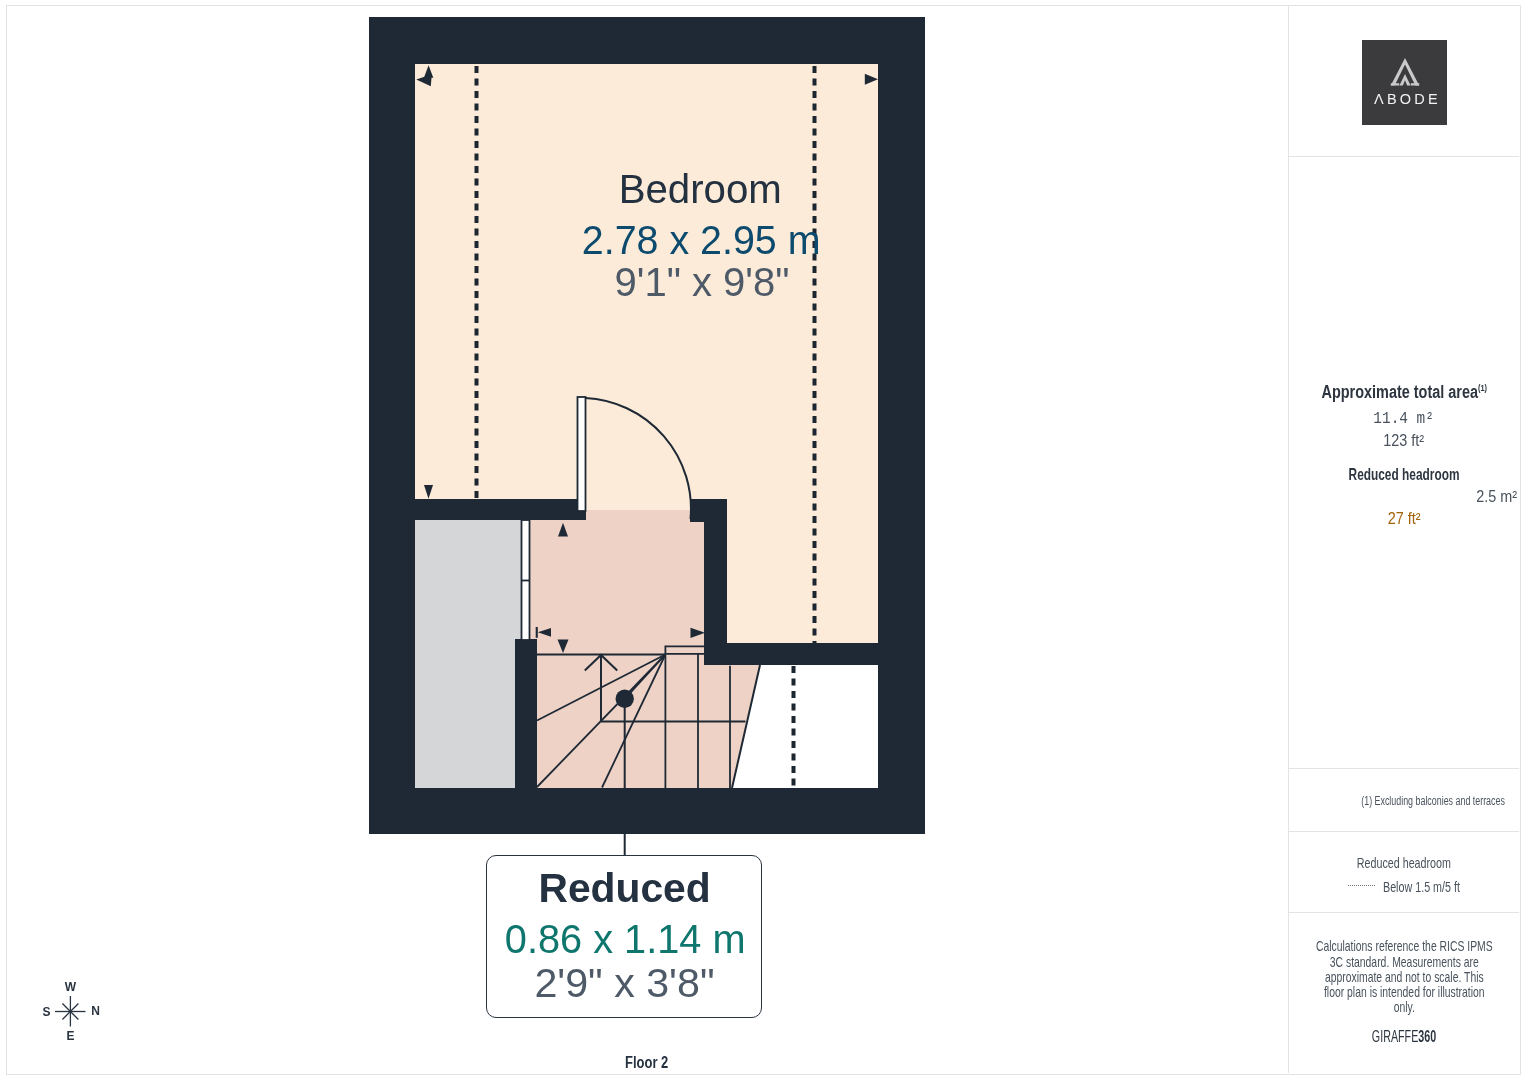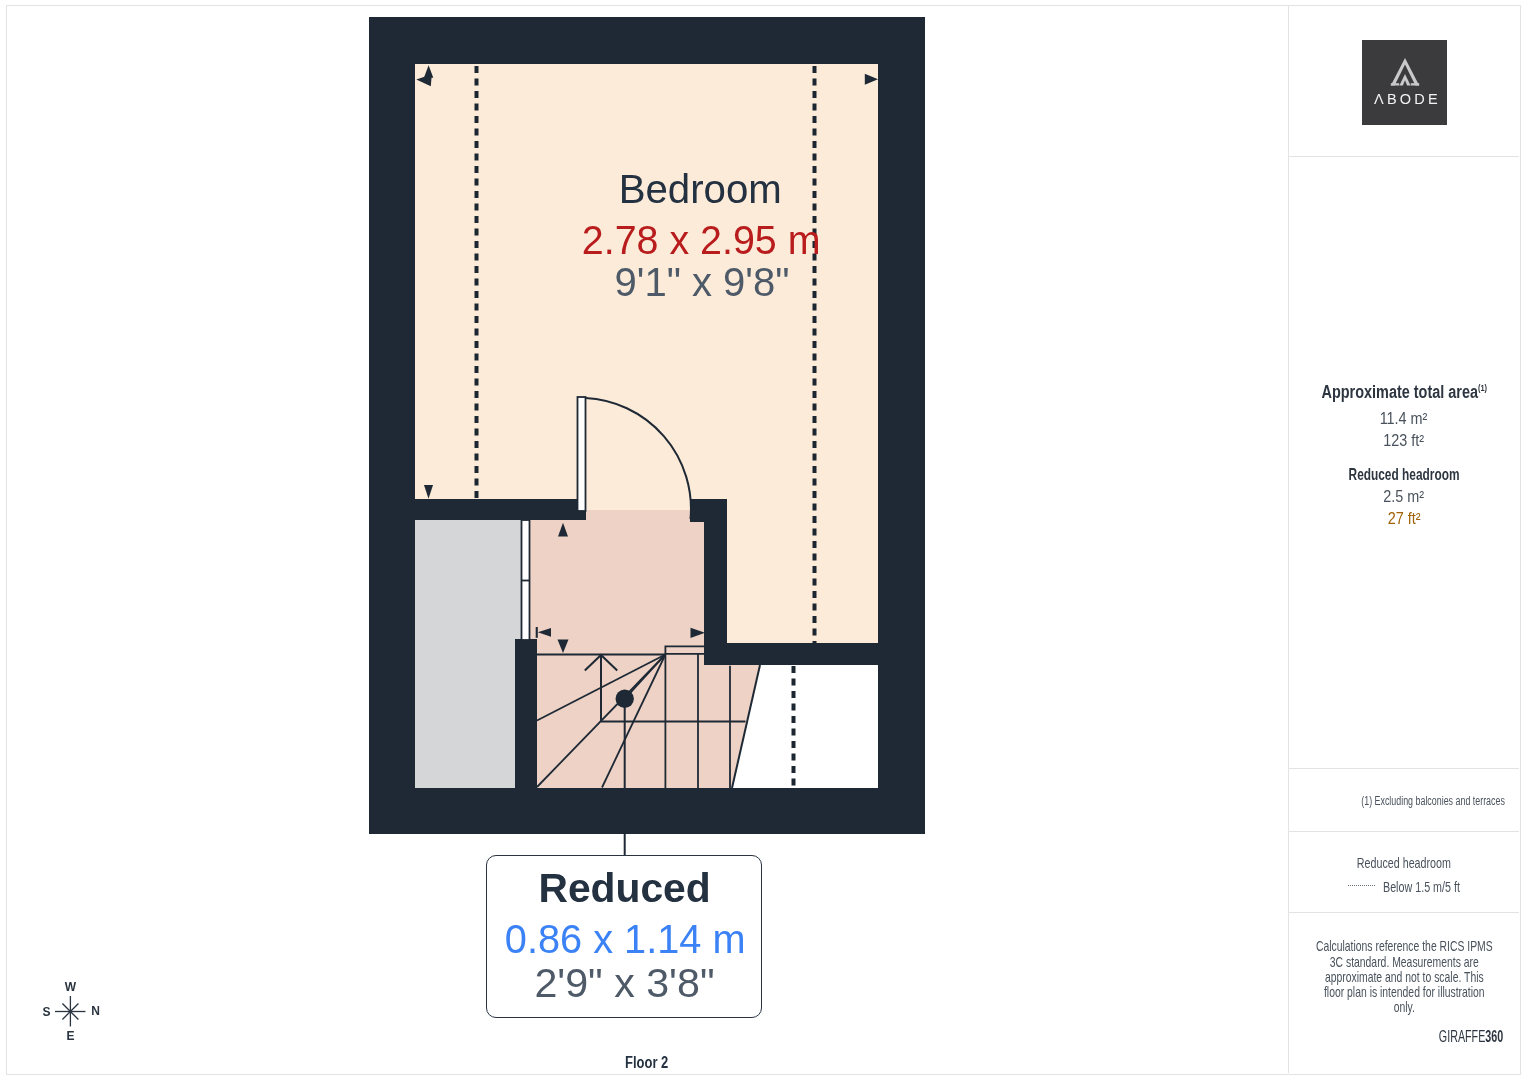--- a/index.html
+++ b/index.html
@@ -111,7 +111,7 @@
 
 <div class="abs ctr lh1" style="left:550px;top:168.6px;width:300px;font-weight:normal;font-size:41px;color:#243140;"><span class="sx" style="transform:scaleX(0.98);">Bedroom</span></div>
 
-<div class="abs ctr lh1" style="left:531px;top:219.9px;width:340px;font-size:40px;color:#b91c1c;"><span class="sx" style="transform:scaleX(0.985);">2.78 x 2.95 m</span></div>
+<div class="abs ctr lh1" style="left:531px;top:219.9px;width:340px;font-size:40px;color:#0c4a6e;"><span class="sx" style="transform:scaleX(0.985);">2.78 x 2.95 m</span></div>
 
 <div class="abs ctr lh1" style="left:532px;top:262.2px;width:340px;font-size:40px;color:#4e5a68;"><span class="sx" style="transform:scaleX(1);">9'1" x 9'8"</span></div>
 

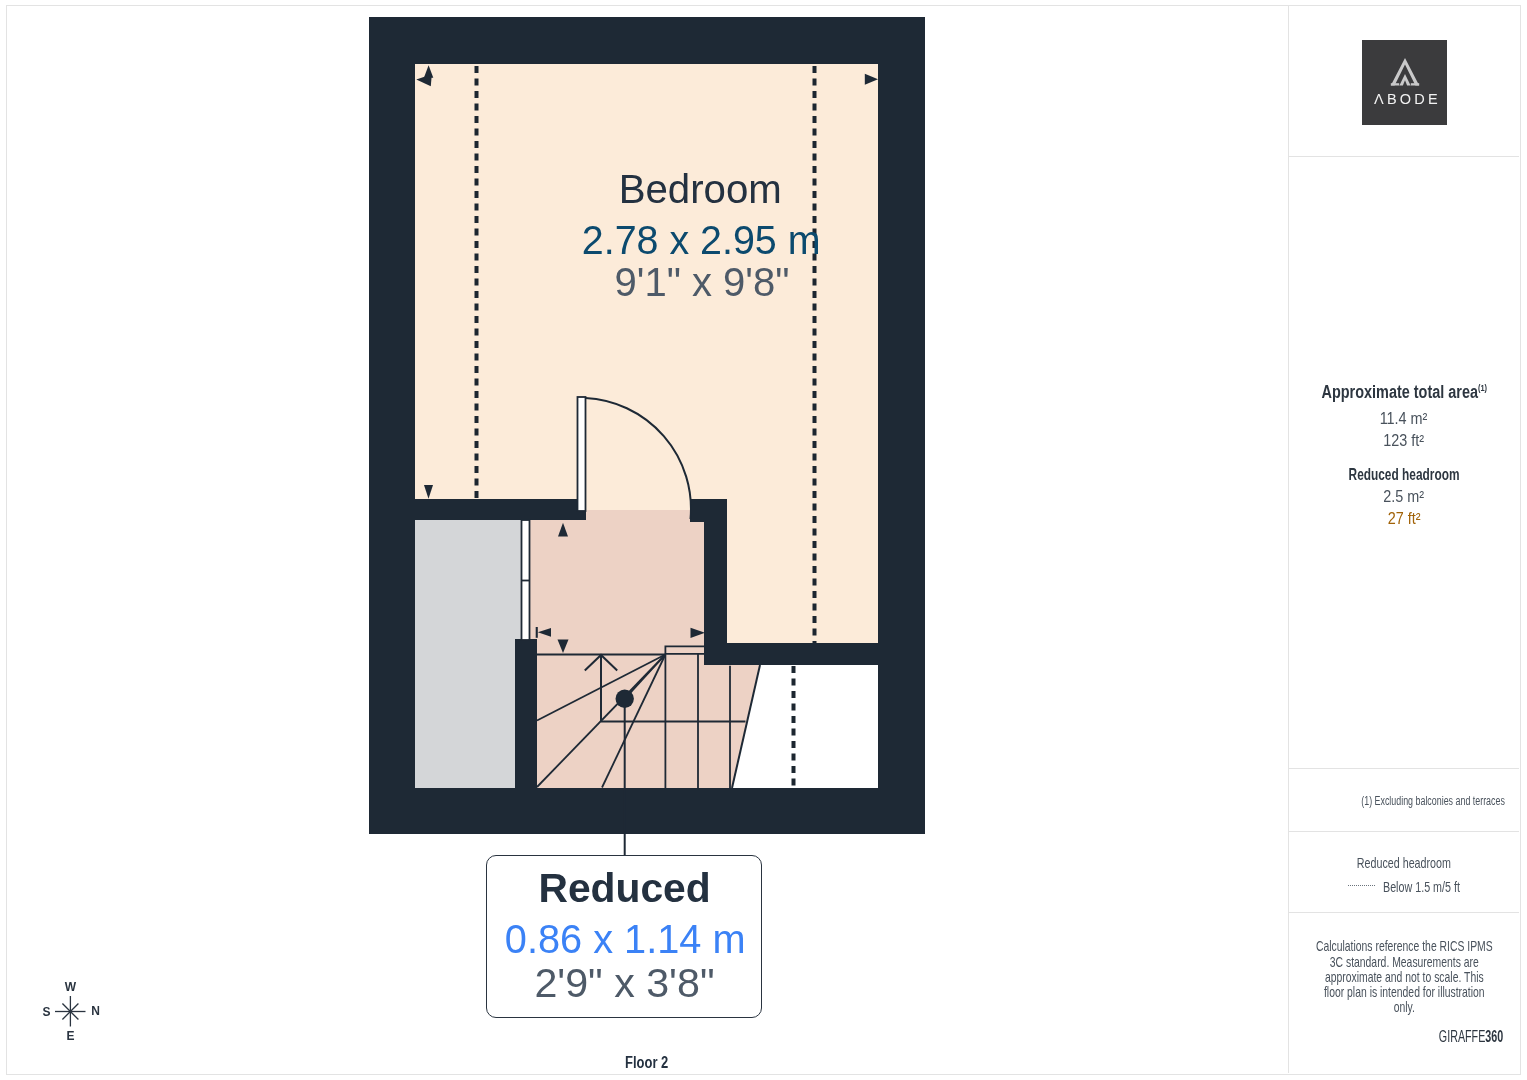--- a/index.html
+++ b/index.html
@@ -150,7 +150,7 @@
 
 <div class="abs ctr lh1" style="left:1289px;top:384.2px;width:230px;font-weight:bold;font-size:17.5px;color:#2d3640;"><span class="sx" style="transform:scaleX(0.825);">Approximate total area<span style="font-size:9px;vertical-align:7px;">(1)</span></span></div>
 
-<div class="abs ctr lh1" style="left:1289px;top:410.8px;width:230px;font-size:16px;color:#49525c;"><span class="sx" style="transform:scaleX(0.9);">11.4 m²</span></div>
+<div class="abs ctr lh1" style="left:1289px;top:410.8px;width:230px;font-size:16px;color:#49525c;font-family:Liberation Mono, monospace;"><span class="sx" style="transform:scaleX(0.9);">11.4 m²</span></div>
 
 <div class="abs ctr lh1" style="left:1289px;top:432.8px;width:230px;font-size:16px;color:#49525c;"><span class="sx" style="transform:scaleX(0.9);">123 ft²</span></div>
 

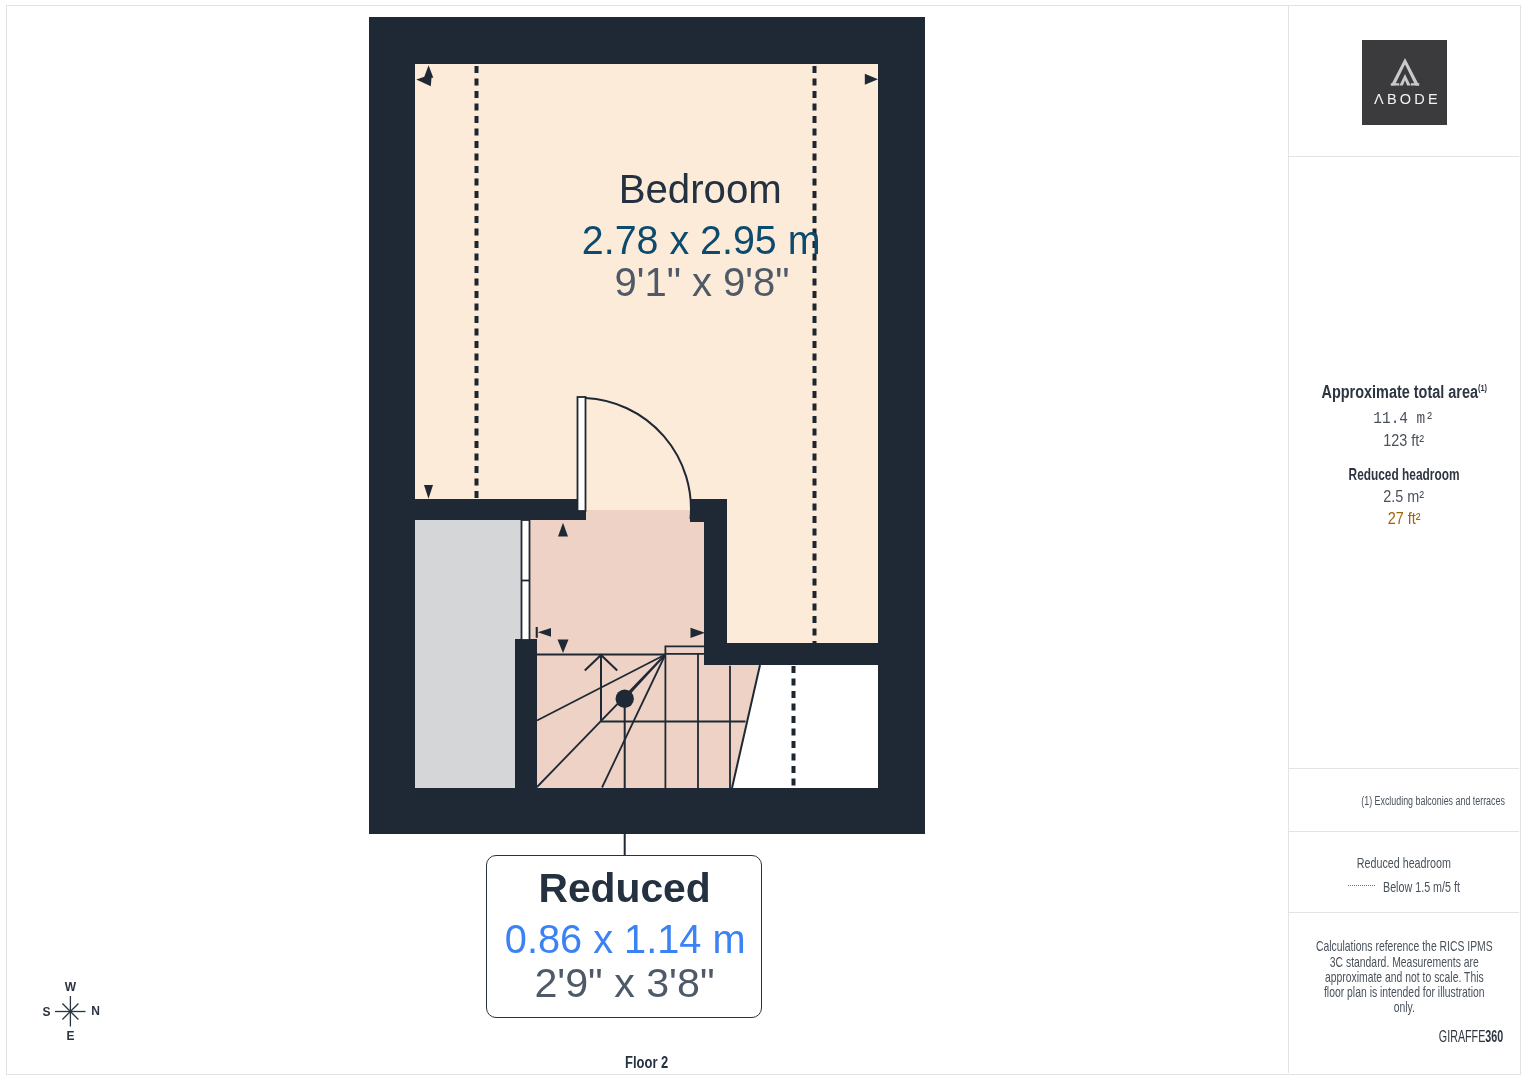--- a/index.html
+++ b/index.html
@@ -156,7 +156,7 @@
 
 <div class="abs ctr lh1" style="left:1289px;top:466.2px;width:230px;font-weight:bold;font-size:16.5px;color:#2d3640;"><span class="sx" style="transform:scaleX(0.72);">Reduced headroom</span></div>
 
-<div class="abs ctr lh1" style="left:1289px;top:488.8px;width:230px;font-size:16px;color:#49525c;"><span class="sx" style="transform:scaleX(0.9);">2.5 m²</span></div>
+<div class="abs ctr lh1" style="left:1289px;top:488.8px;width:230px;font-size:16px;color:#49525c;text-align:right;"><span class="sx" style="transform:scaleX(0.9);">2.5 m²</span></div>
 
 <div class="abs ctr lh1" style="left:1289px;top:510.8px;width:230px;font-size:16px;color:#a16207;"><span class="sx" style="transform:scaleX(0.9);">27 ft²</span></div>
 

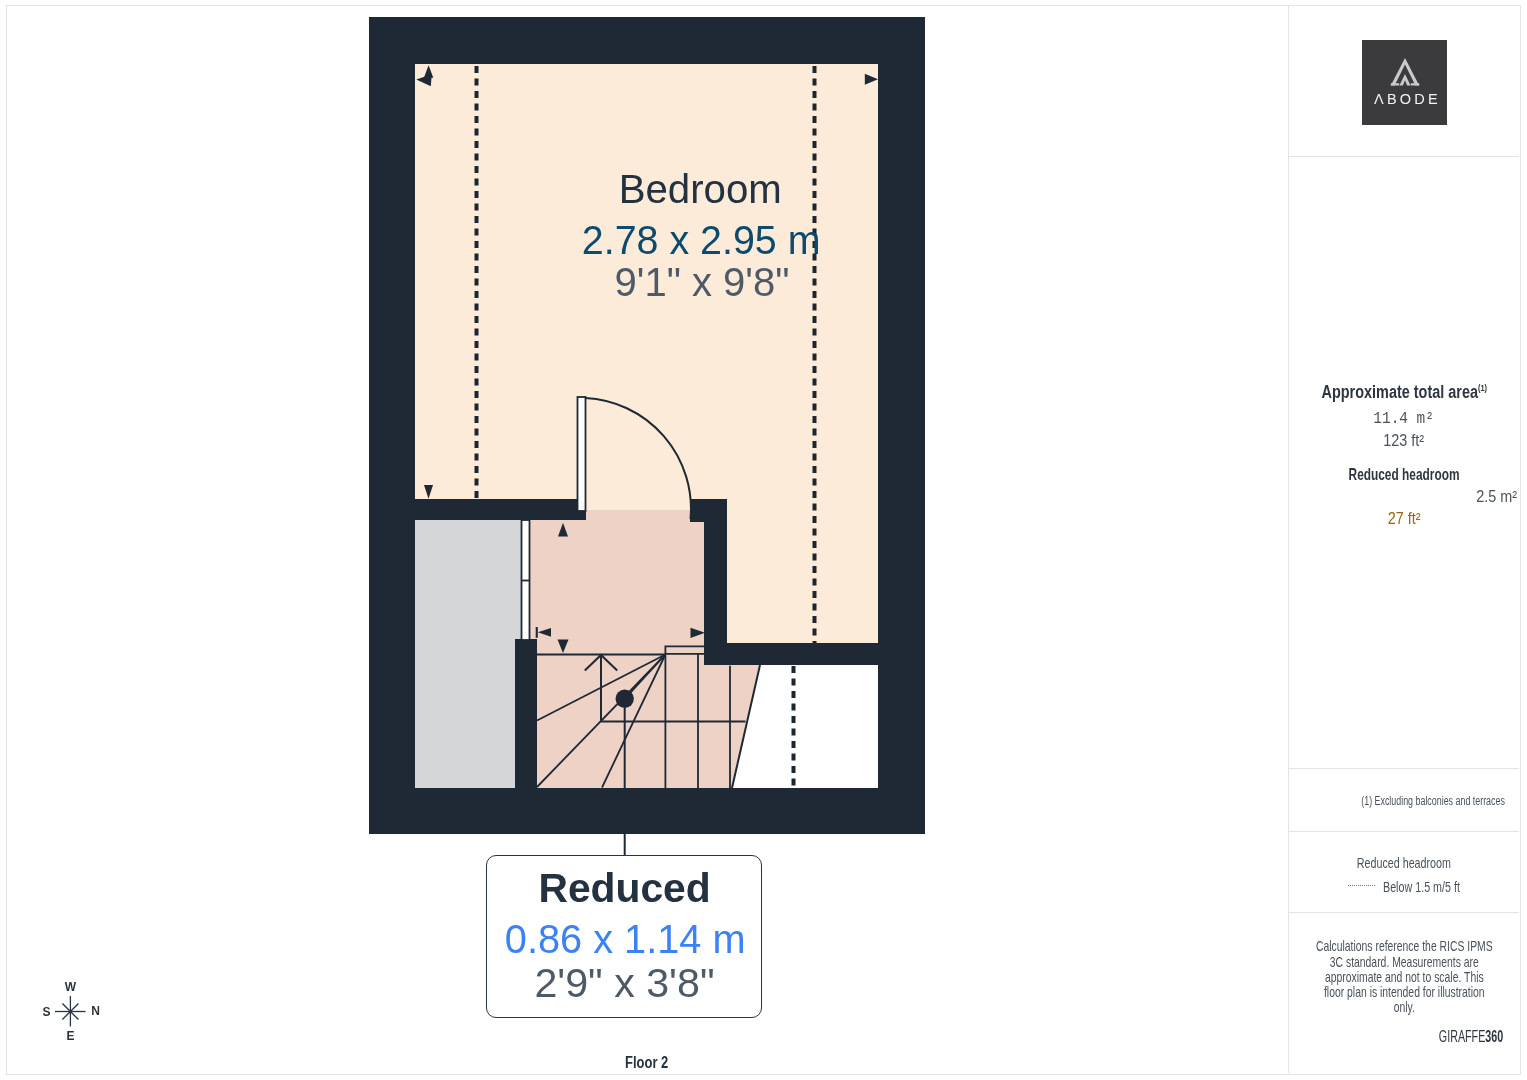--- a/index.html
+++ b/index.html
@@ -119,7 +119,7 @@
 
 <div class="abs ctr lh1" style="left:487px;top:868.3px;width:275px;font-weight:bold;font-size:41px;color:#243140;"><span class="sx" style="transform:scaleX(0.995);">Reduced</span></div>
 
-<div class="abs ctr lh1" style="left:488px;top:919.2px;width:275px;font-size:40px;color:#3b82f6;"><span class="sx" style="transform:scaleX(0.993);">0.86 x 1.14 m</span></div>
+<div class="abs ctr lh1" style="left:488px;top:919.2px;width:275px;font-size:40px;color:#0f766e;"><span class="sx" style="transform:scaleX(0.993);">0.86 x 1.14 m</span></div>
 
 <div class="abs ctr lh1" style="left:487px;top:963.1px;width:275px;font-size:40px;color:#4e5a68;"><span class="sx" style="transform:scaleX(1.03);">2'9" x 3'8"</span></div>
 

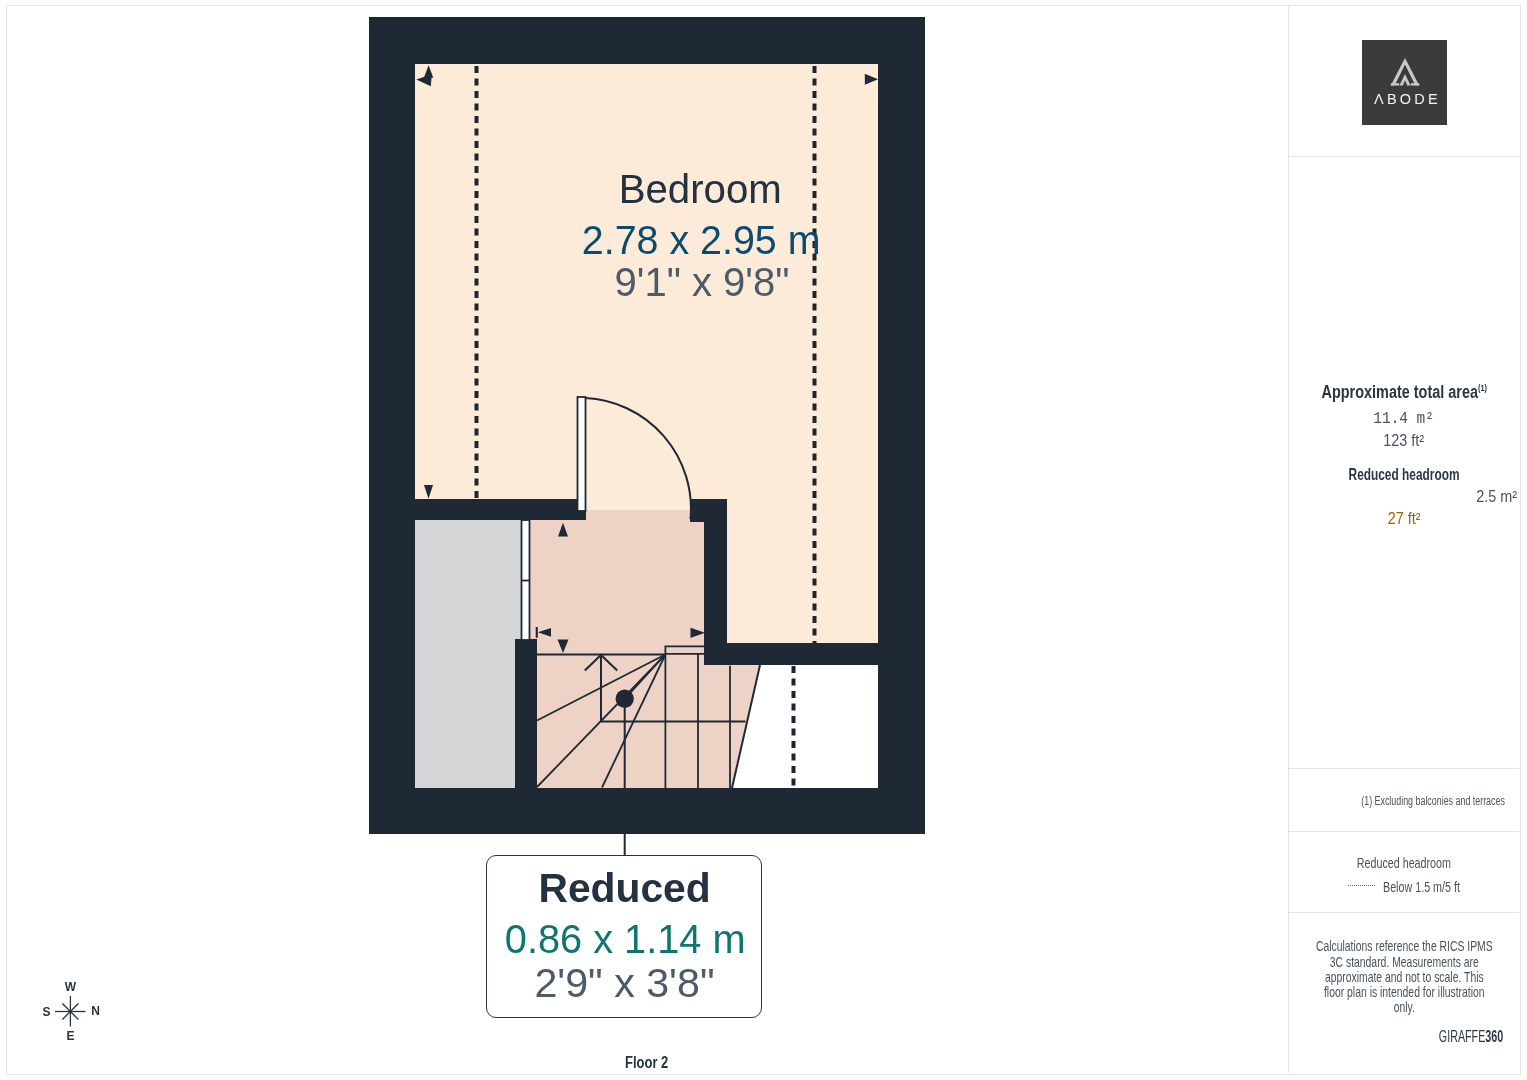--- a/index.html
+++ b/index.html
@@ -176,6 +176,6 @@
 
 <div class="abs ctr" style="left:1279px;top:939.4px;width:250px;font-size:14.5px;line-height:15.2px;color:#49525c;white-space:nowrap;"><span class="sx" style="transform:scaleX(0.717);">Calculations reference the RICS IPMS<br>3C standard. Measurements are<br>approximate and not to scale. This<br>floor plan is intended for illustration<br>only.</span></div>
 
-<div class="abs ctr lh1" style="left:1289px;top:1029px;width:230px;font-size:16px;color:#2d3640;text-align:right;"><span class="sx" style="transform:scaleX(0.67);">GIRAFFE<b>360</b></span></div>
+<div class="abs ctr lh1" style="left:1289px;top:1029px;width:230px;font-size:16px;color:#2d3640;"><span class="sx" style="transform:scaleX(0.67);">GIRAFFE<b>360</b></span></div>
 
 </body></html>

